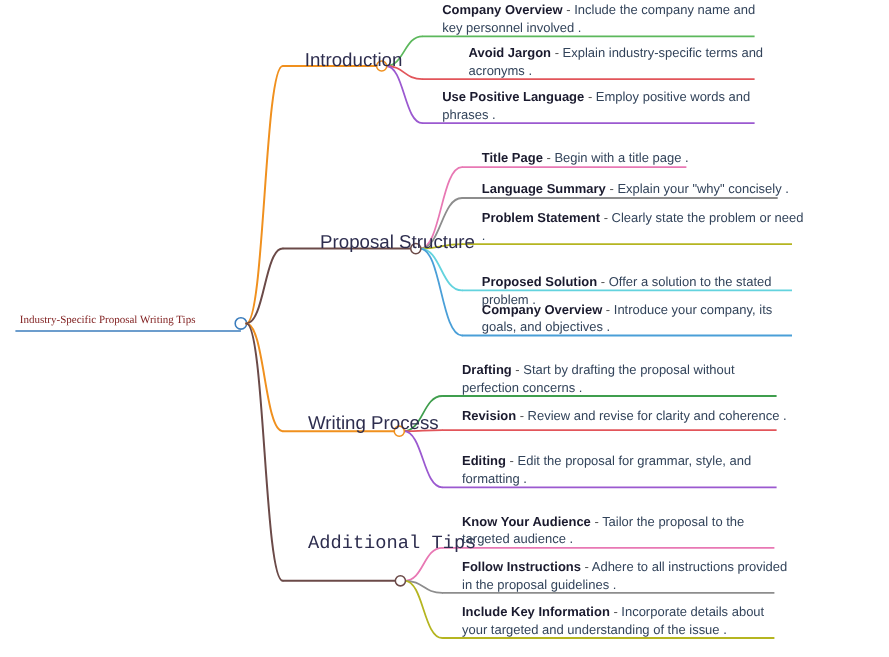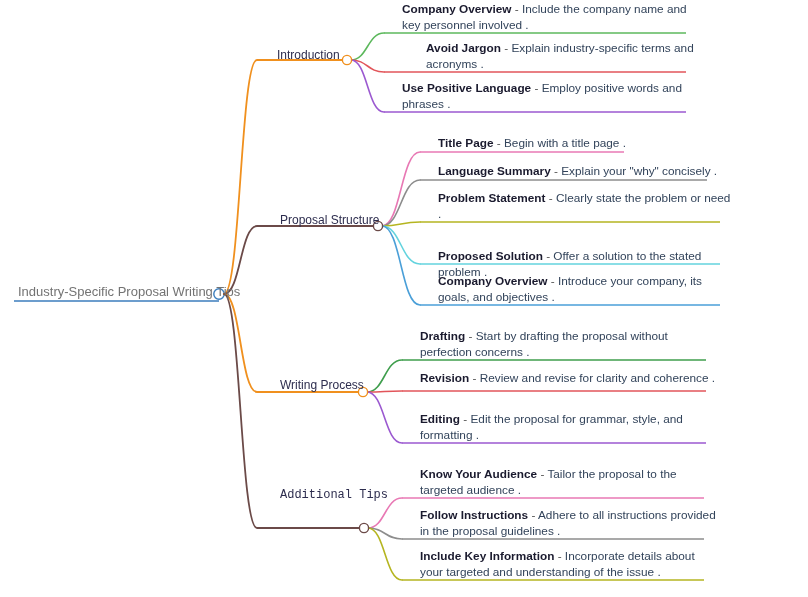--- a/index.html
+++ b/index.html
@@ -25,7 +25,7 @@
   }
   .node-label {
     position: absolute;
-    font-size: 12px;
+    font-size: 17px;
     color: #2d2d4e;
     white-space: nowrap;
     line-height: 14px;

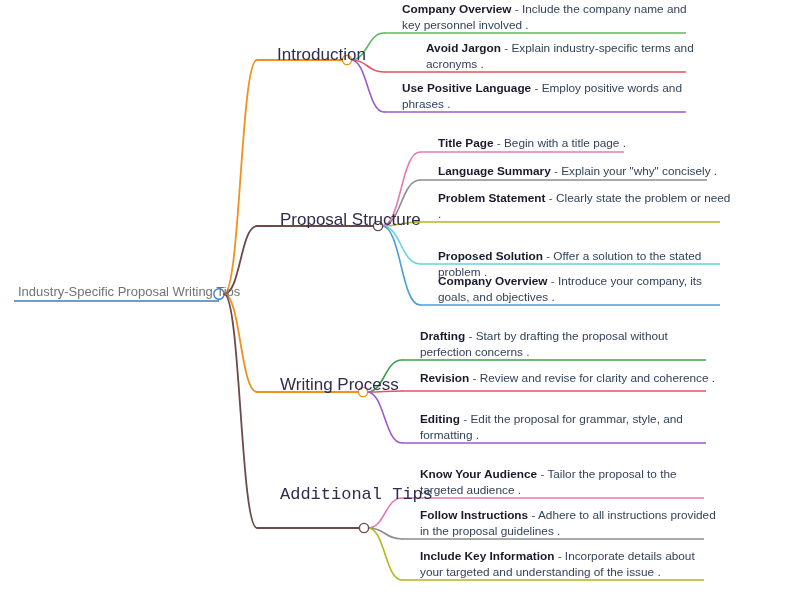--- a/index.html
+++ b/index.html
@@ -110,7 +110,7 @@
       <div class="leaf" style="left: 402px; top: 2px; width: 298px;"><b>Company Overview</b><span class="dash"> - </span><span class="desc">Include the company name and key personnel involved .</span></div>
       <div class="leaf" style="left: 402px; top: 41px; width: 298px; margin-left: 24px;"><b>Avoid Jargon</b><span class="dash"> - </span><span class="desc">Explain industry-specific terms and acronyms .</span></div>
       <div class="leaf" style="left: 402px; top: 81px; width: 298px;"><b>Use Positive Language</b><span class="dash"> - </span><span class="desc">Employ positive words and phrases .</span></div>
-      <div class="node-label" style="left: 280px; top: 213px;"><span>Proposal Structure</span></div>
+      <div class="node-label" style="left: 291px; top: 213px;"><span>Proposal Structure</span></div>
       <div class="leaf" style="left: 438px; top: 136px; width: 200px;"><b>Title Page</b><span class="dash"> - </span><span class="desc">Begin with a title page .</span></div>
       <div class="leaf" style="left: 438px; top: 164px; width: 283px;"><b>Language Summary</b><span class="dash"> - </span><span class="desc">Explain your "why" concisely .</span></div>
       <div class="leaf" style="left: 438px; top: 191px; width: 296px;"><b>Problem Statement</b><span class="dash"> - </span><span class="desc">Clearly state the problem or need .</span></div>

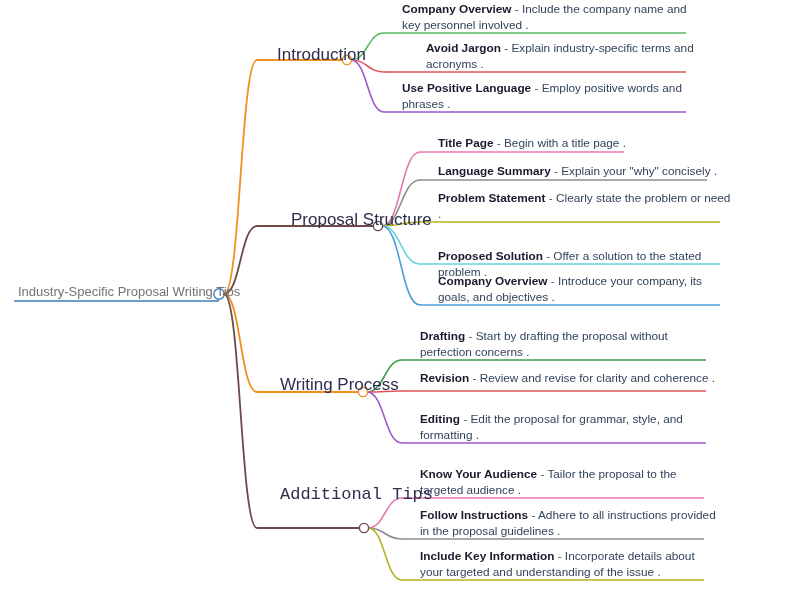--- a/index.html
+++ b/index.html
@@ -32,10 +32,11 @@
   }
   .root-label {
     position: absolute;
-    font-size: 13px;
-    color: #737373;
+    font-size: 10px;
+    color: #7f1d1d;
     white-space: nowrap;
     line-height: 15px;
+    font-family: Liberation Serif, serif;
   }
   .leaf {
     position: absolute;

